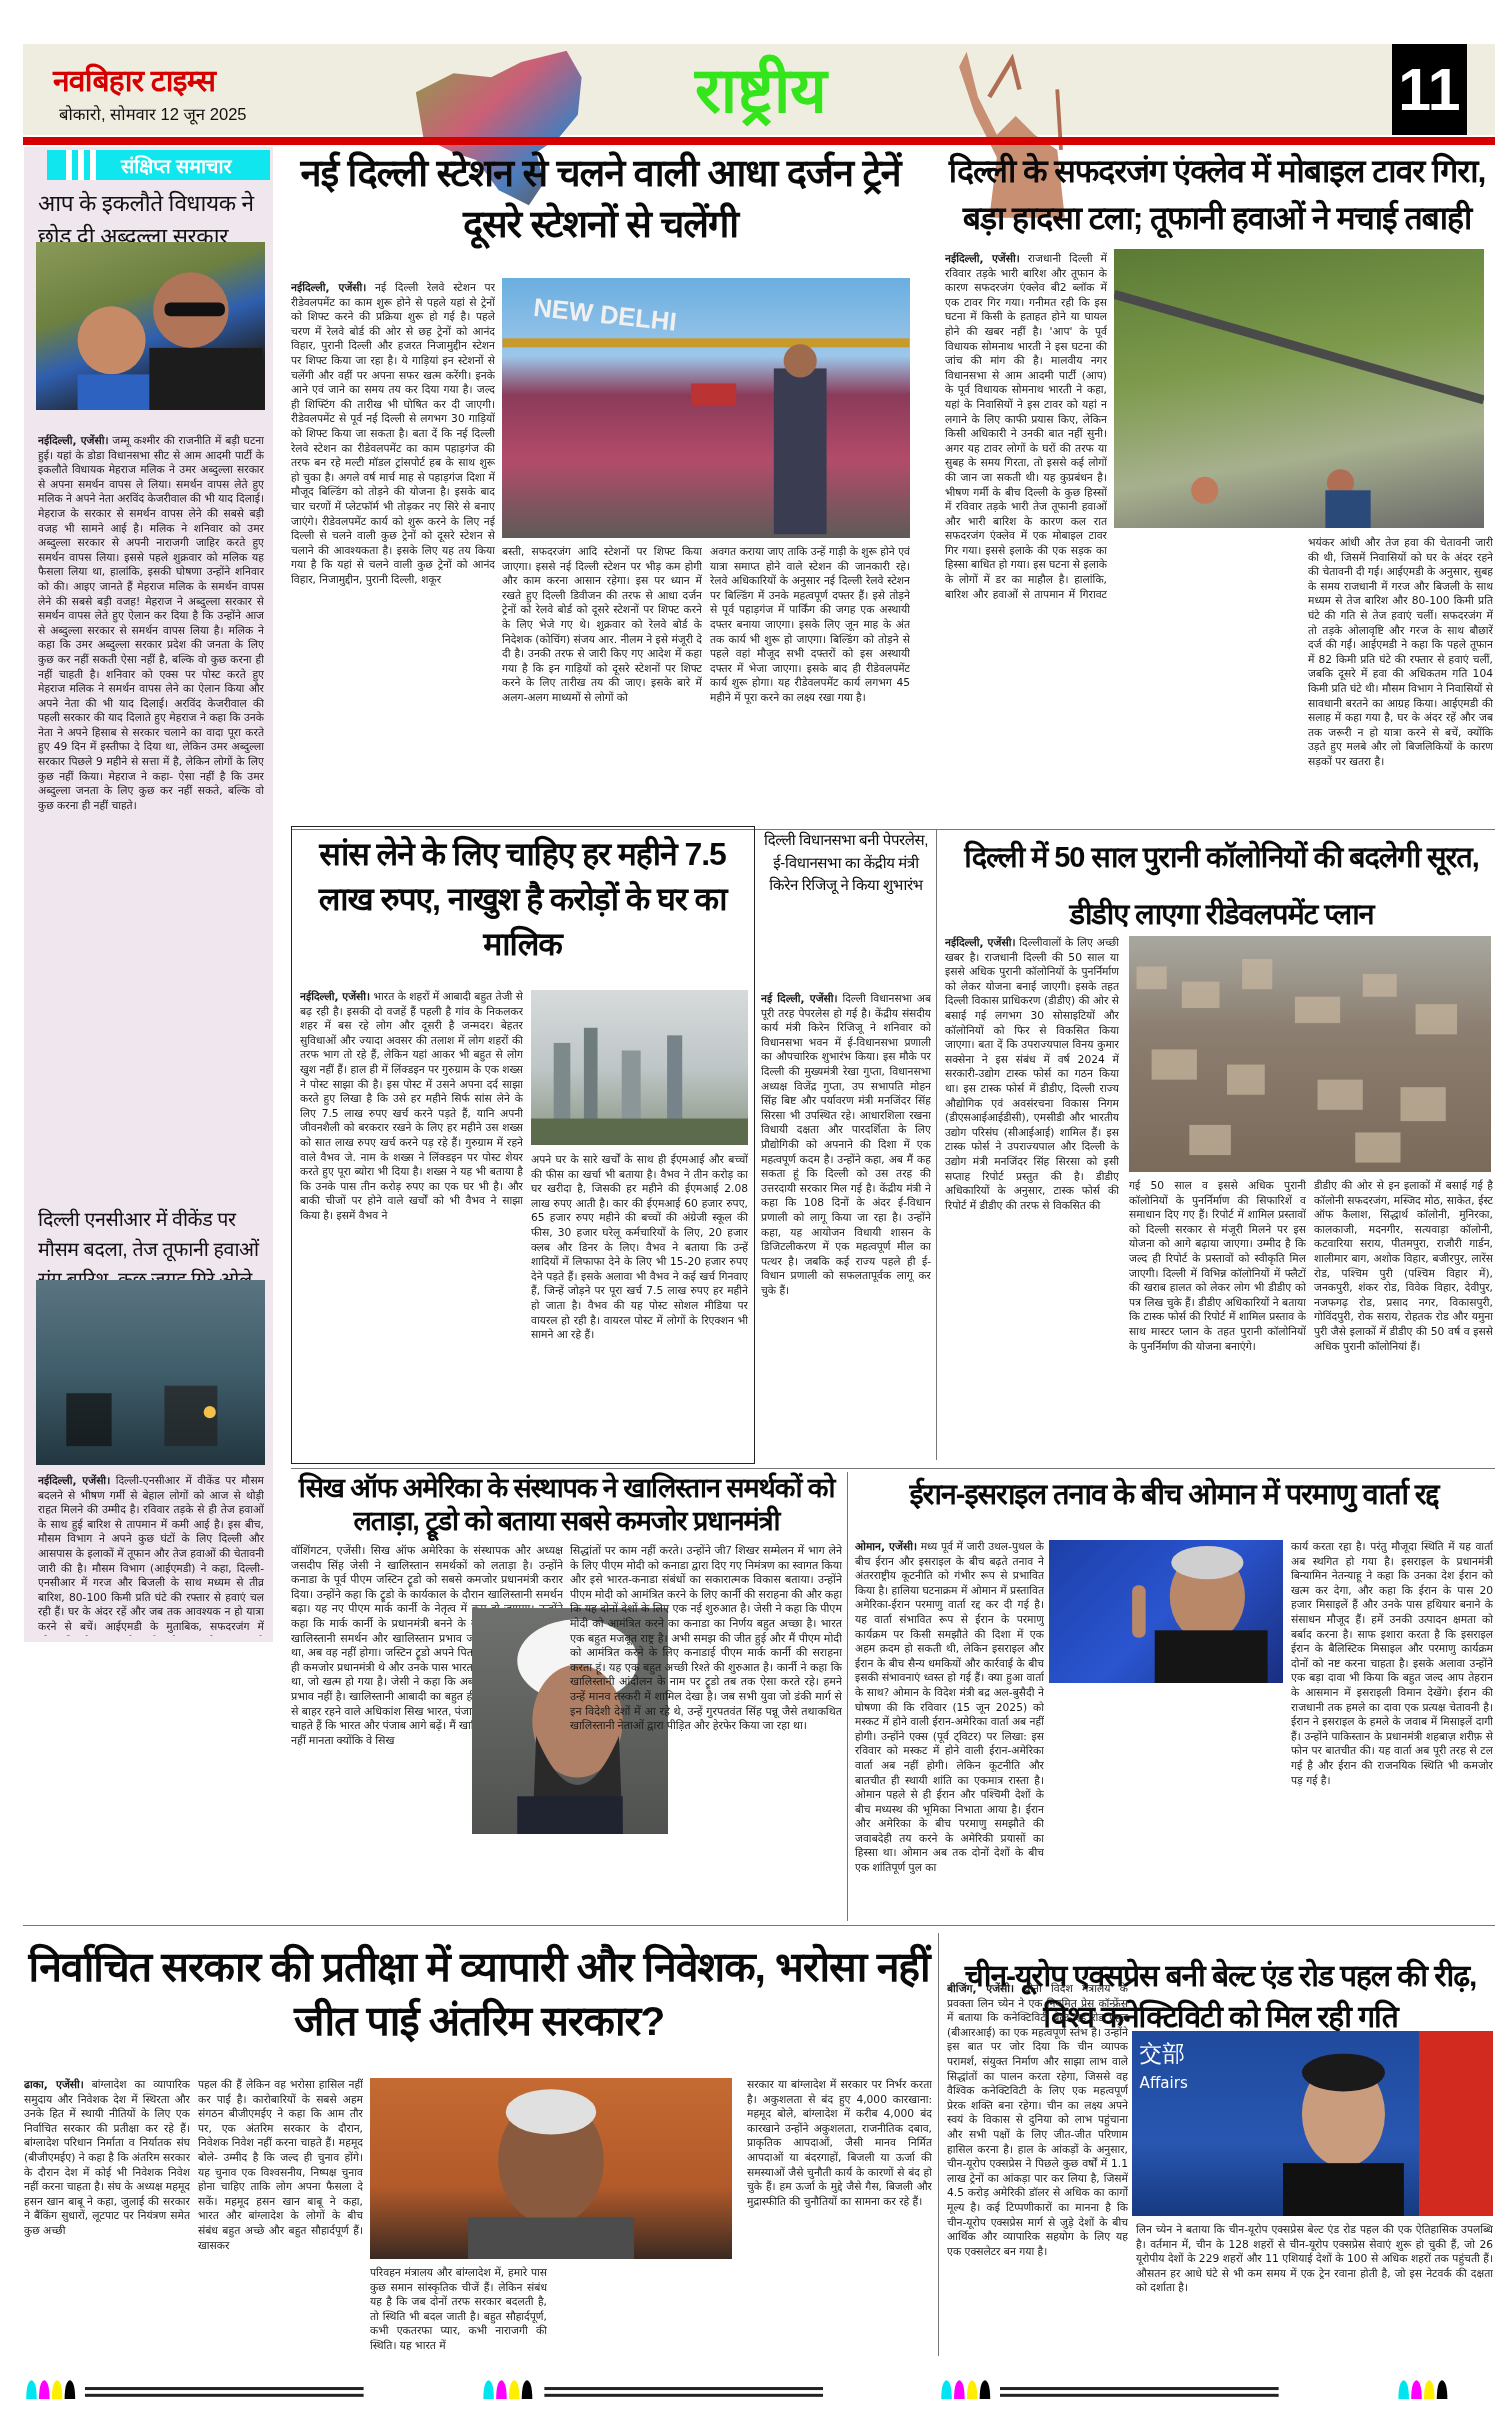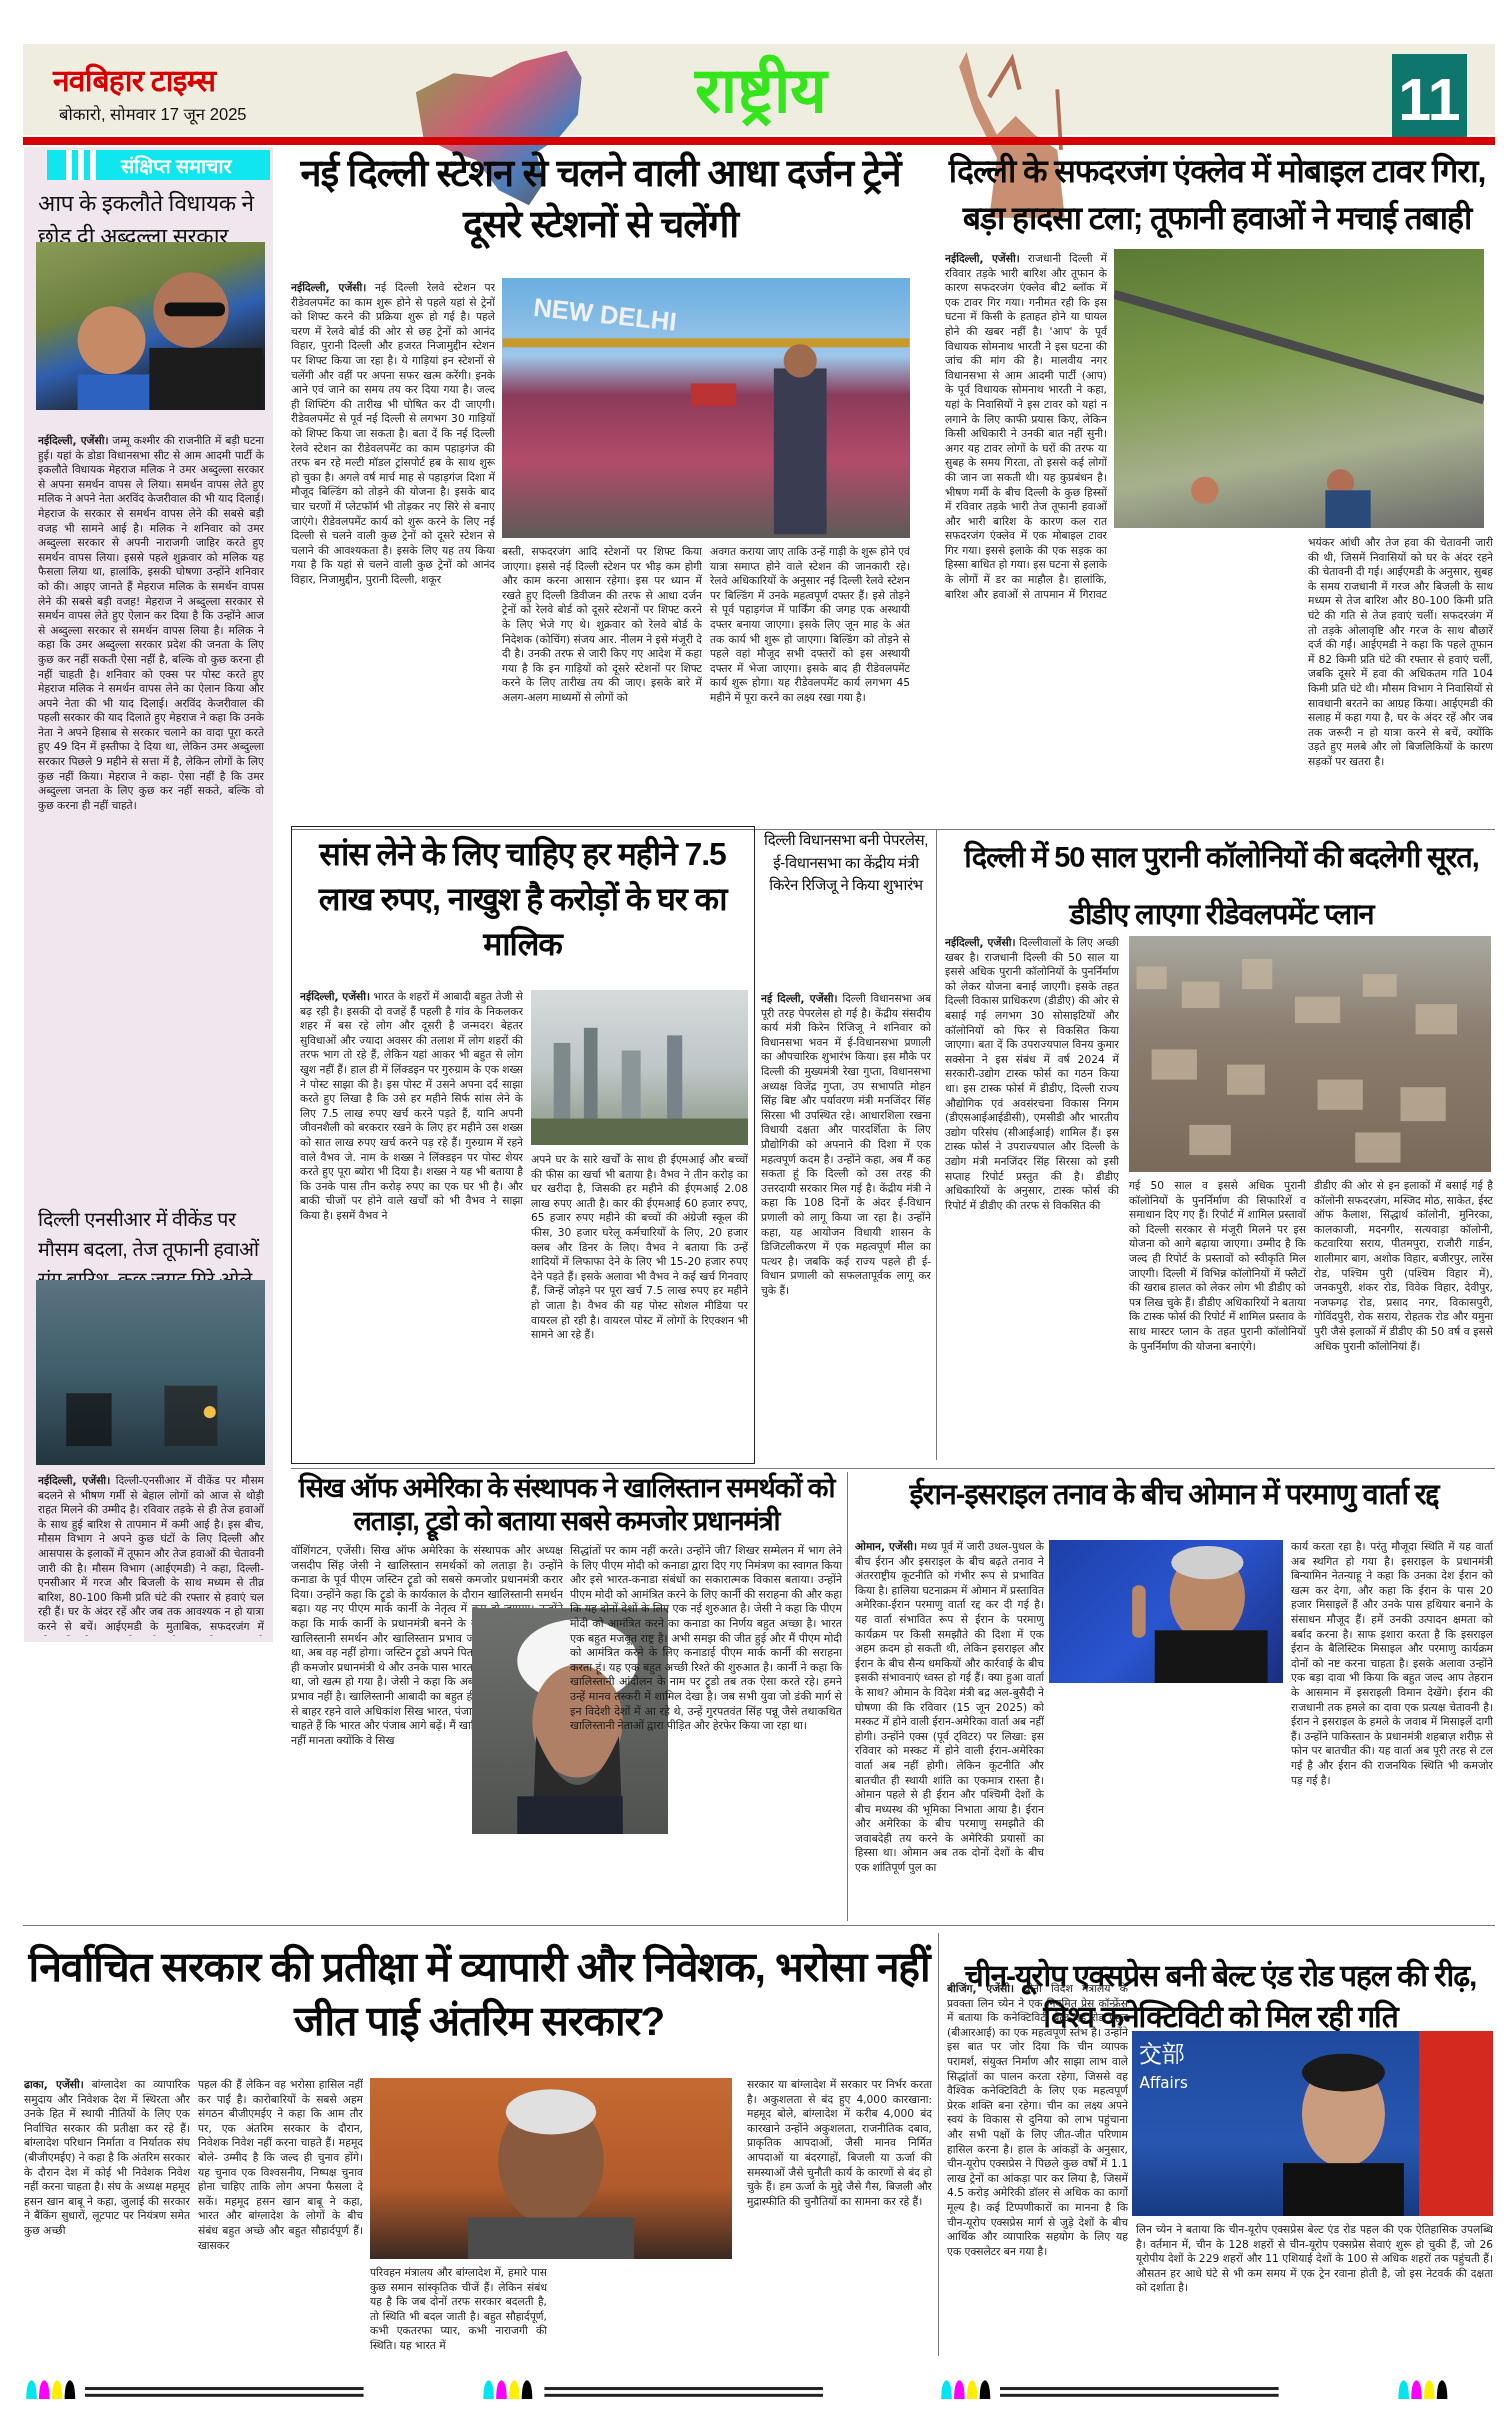--- a/index.html
+++ b/index.html
@@ -37,7 +37,7 @@
 
 <div class="abs mast"></div>
 <div class="abs mast-title">नवबिहार टाइम्स</div>
-<div class="abs mast-date">बोकारो, सोमवार 17 जून 2025</div>
+<div class="abs mast-date">बोकारो, सोमवार 12 जून 2025</div>
 <div class="abs mast-map">
   <svg width="189" height="162" viewBox="0 0 250 215">
     <defs>

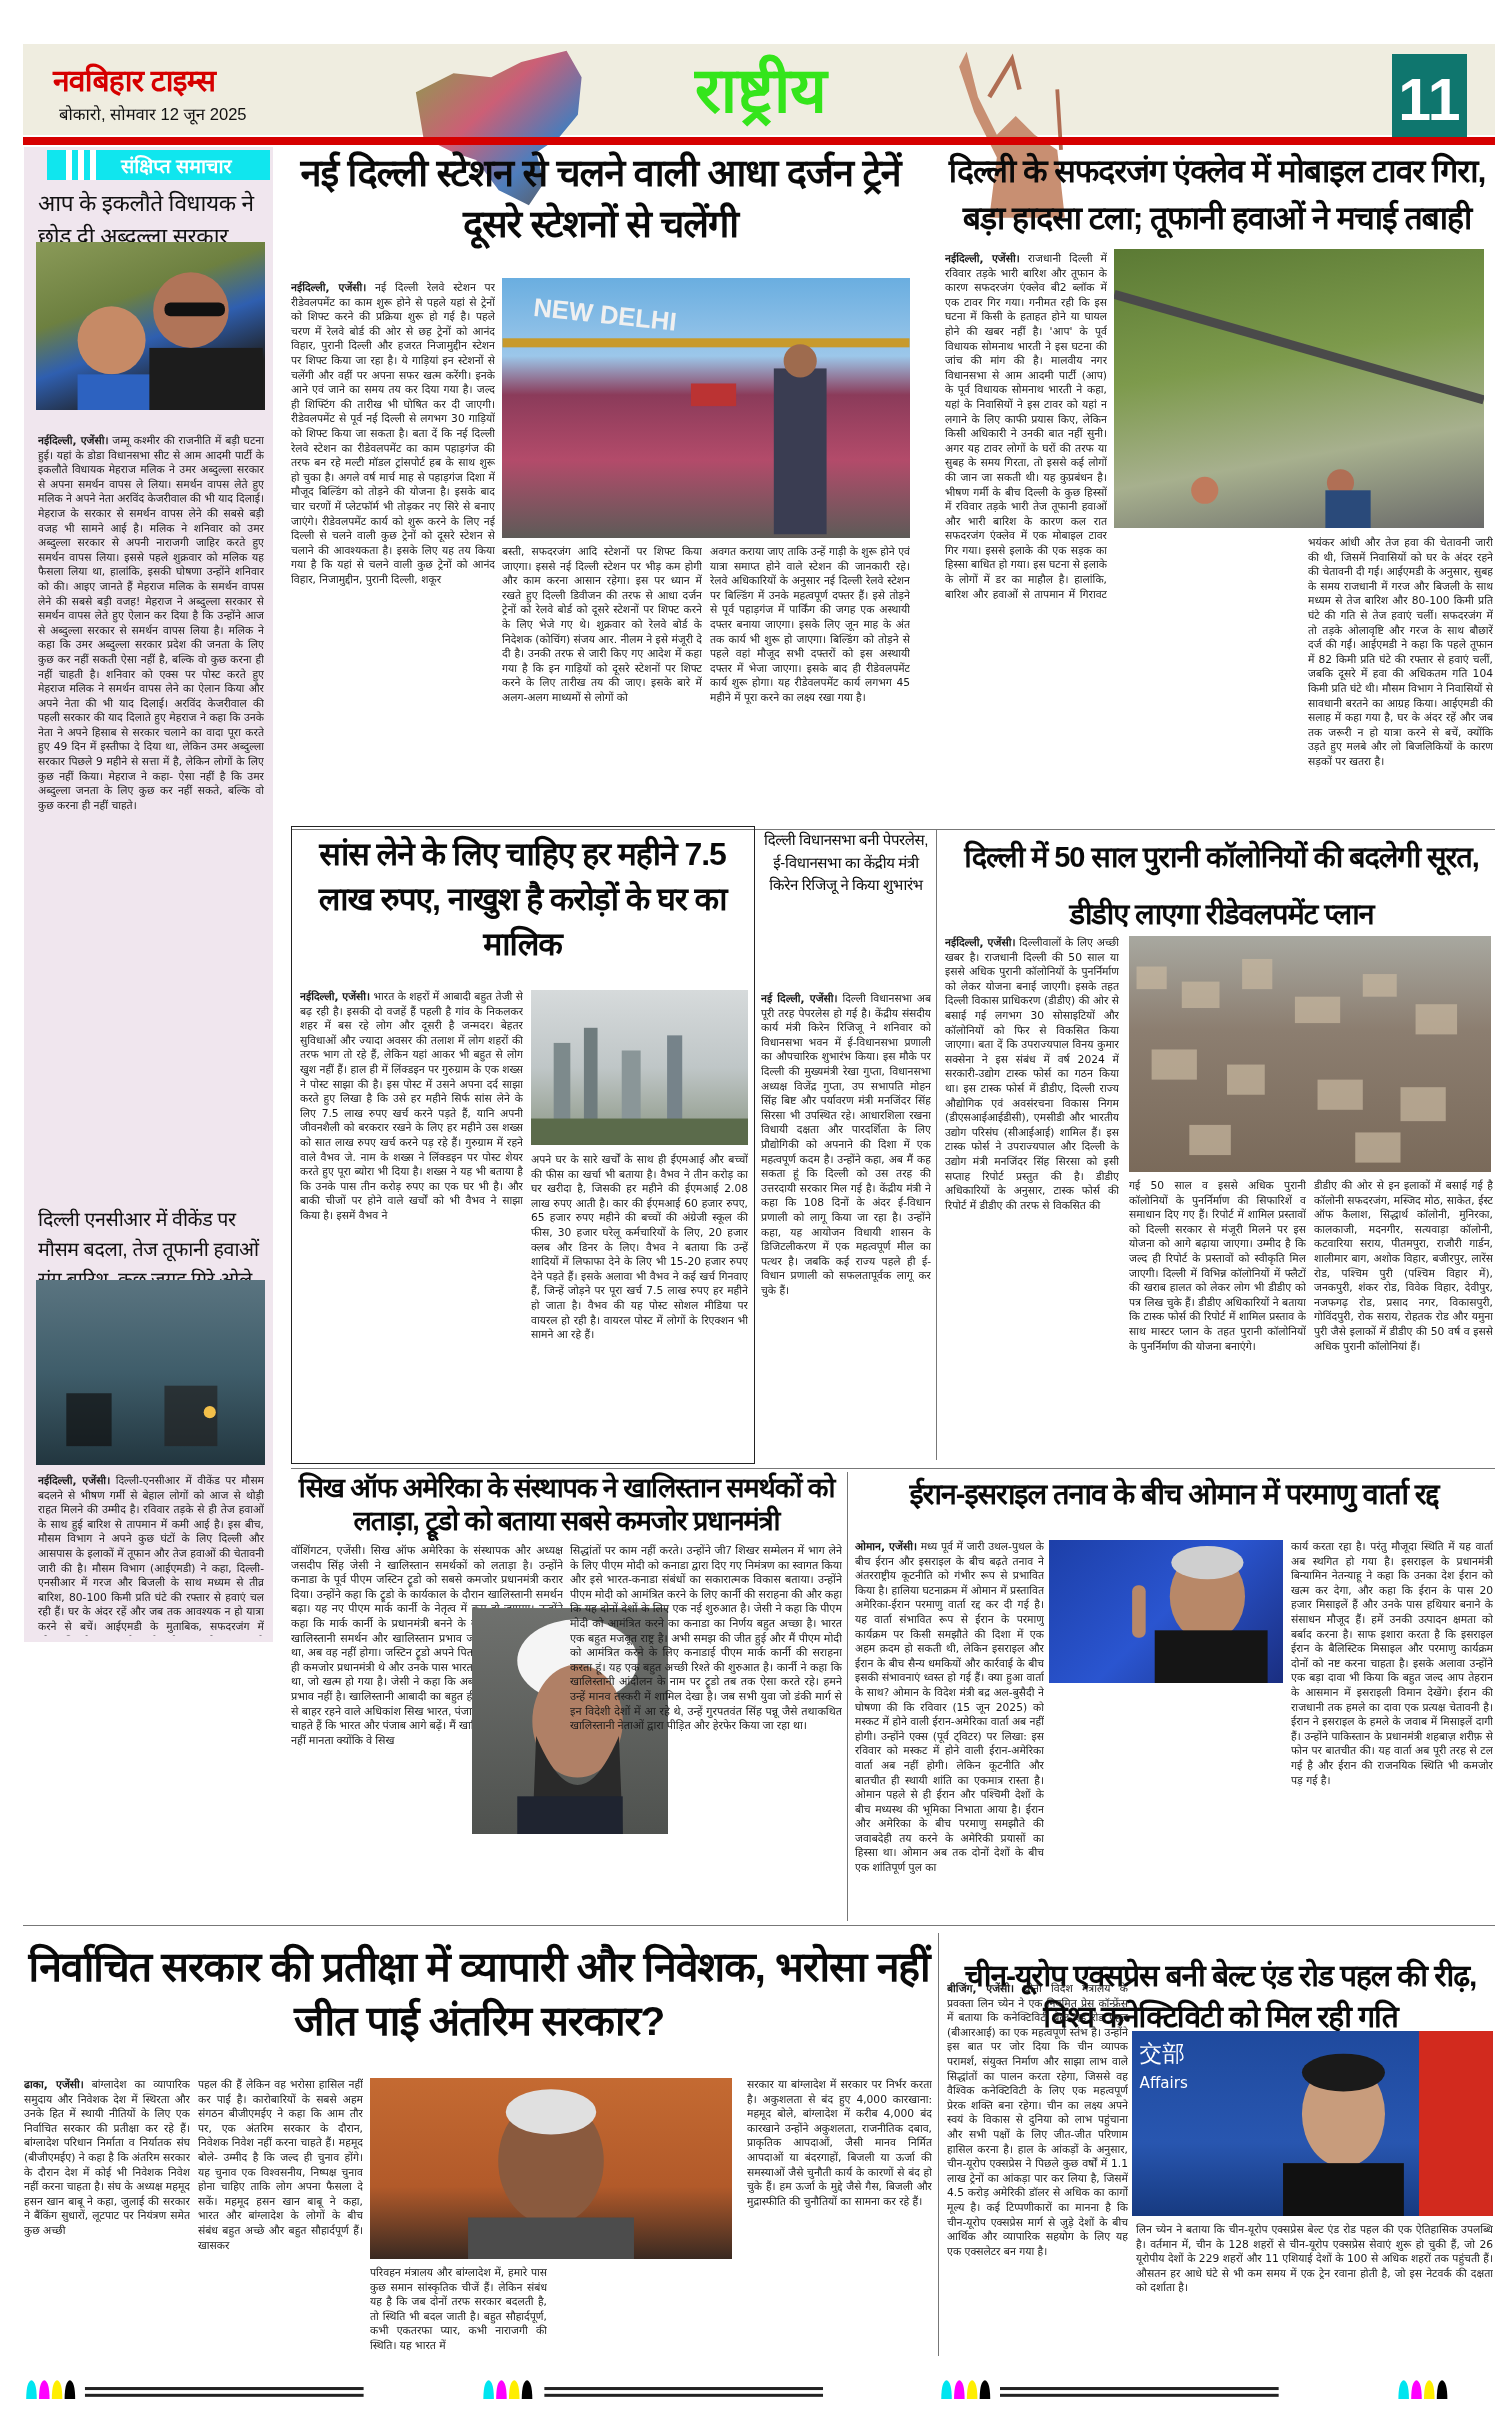--- a/index.html
+++ b/index.html
@@ -13,7 +13,7 @@
   .mast-map { left: 408px; top: 47px; width: 189px; height: 162px; }
   .mast-section { left: 695px; top: 45px; font-family: "Liberation Sans", sans-serif; font-weight: 700; font-size: 63px; color: #34e51b; }
   .mast-figure { left: 944px; top: 44px; width: 151px; height: 174px; }
-  .mast-pageno { left: 1392px; top: 54px; width: 75px; height: 91px; background: #0f766e; color: #fff; font-family: "Liberation Sans", sans-serif; font-weight: 700; font-size: 59px; display: flex; align-items: center; justify-content: center; }
+  .mast-pageno { left: 1392px; top: 44px; width: 75px; height: 91px; background: #000000; color: #fff; font-family: "Liberation Sans", sans-serif; font-weight: 700; font-size: 59px; display: flex; align-items: center; justify-content: center; }
   .mast-rule { left: 22.6px; top: 137px; width: 1472px; height: 7.5px; background: #d60000; }
 
   

